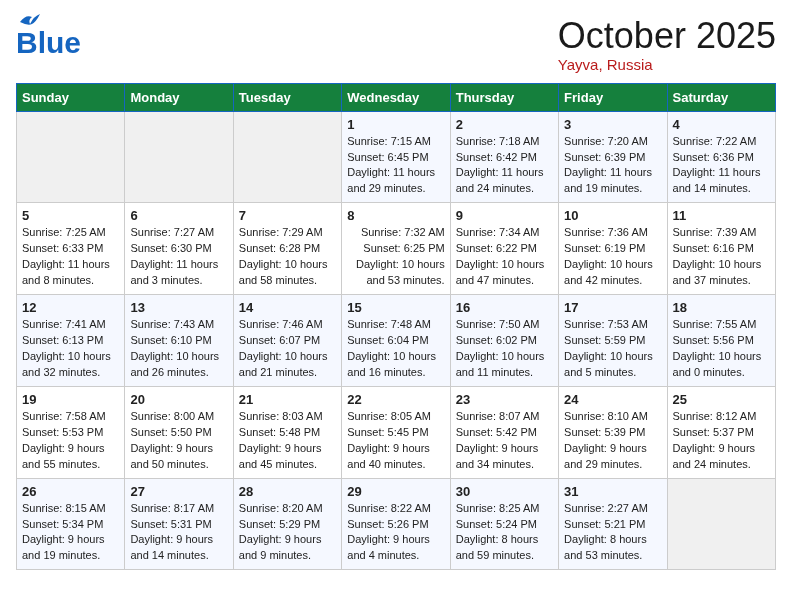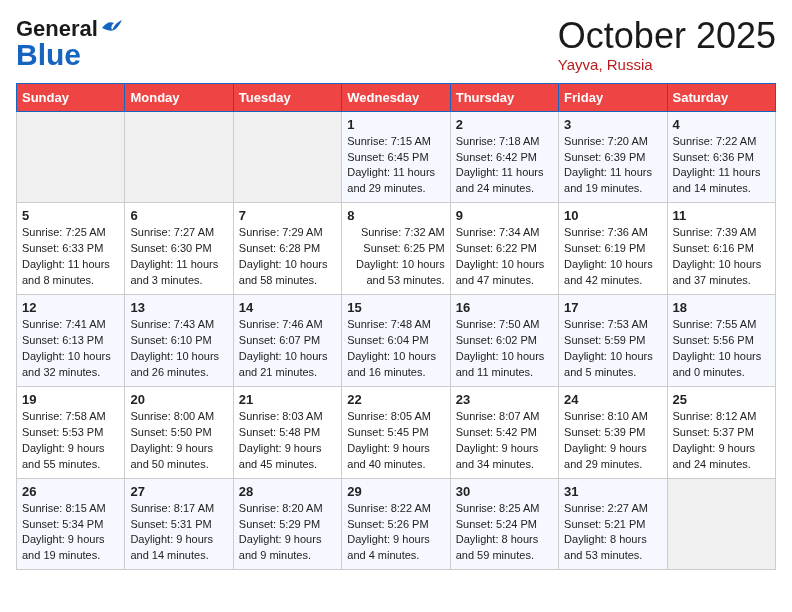--- a/index.html
+++ b/index.html
@@ -83,7 +83,6 @@
 <div class="header">
   <div class="logo">
     <div class="logo-line1">
-      <span style="font-size:22px;font-weight:bold;color:#1a1a1a;">General</span>
       <svg width="22" height="18" viewBox="0 0 22 18" style="margin-left:2px;margin-top:-4px;">
         <path d="M2 10 Q8 2 14 5 Q10 8 12 12 Q16 4 22 2 Q18 10 14 12 Q10 14 2 10Z" fill="#1565c0"></path>
       </svg>

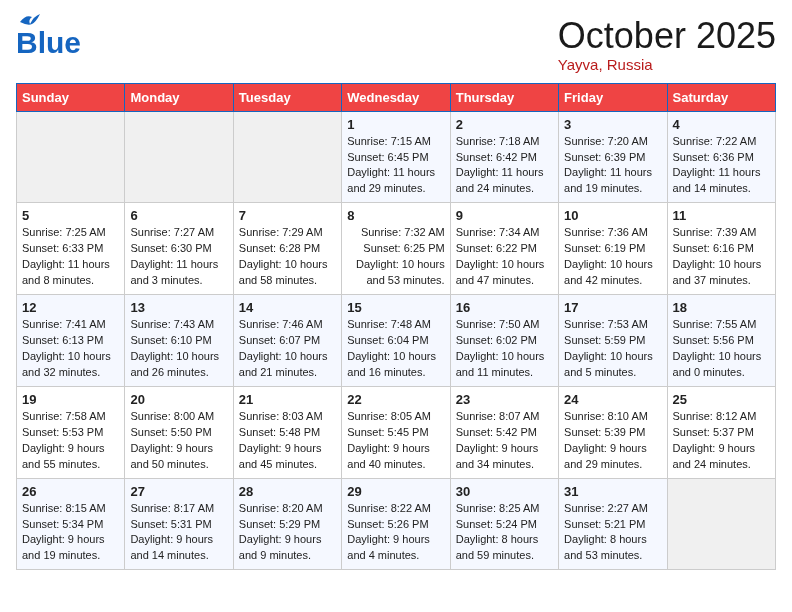--- a/index.html
+++ b/index.html
@@ -39,7 +39,7 @@
       table-layout: fixed;
     }
     thead th {
-      background: #ef4444;
+      background: #15803d;
       color: #fff;
       font-size: 13px;
       font-weight: bold;

